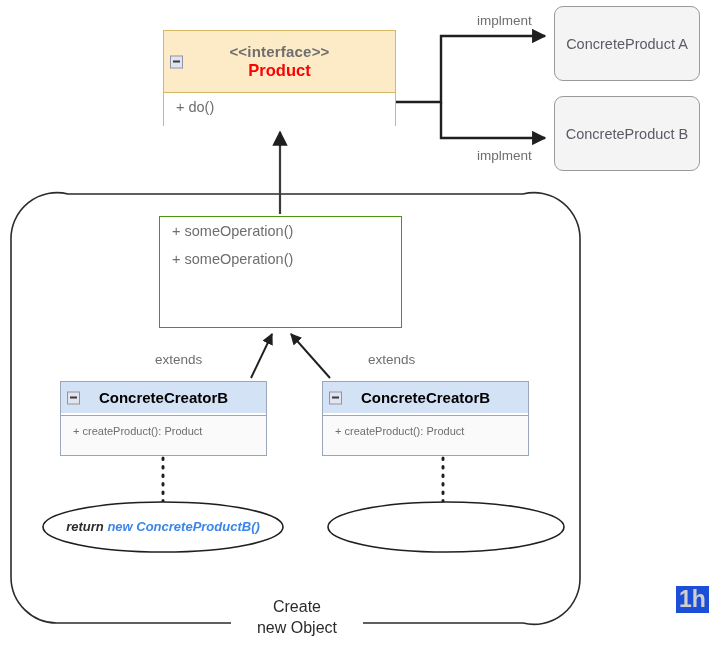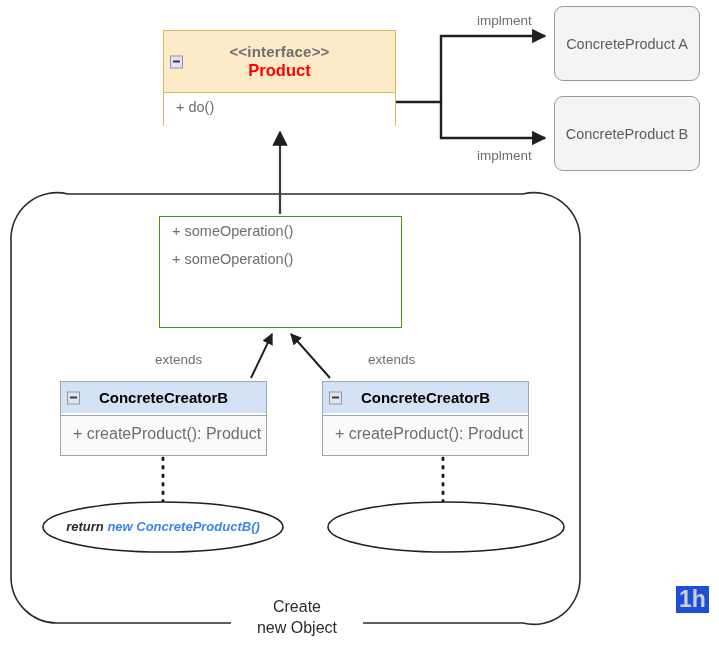--- a/index.html
+++ b/index.html
@@ -174,7 +174,7 @@
   }
   .concrete-creator .uml-row {
     padding-top: 9px;
-    font-size: 16px;
+    font-size: 11px;
   }
   #concrete-creator-a { left: 60px; top: 381px; }
   #concrete-creator-b { left: 322px; top: 381px; }

